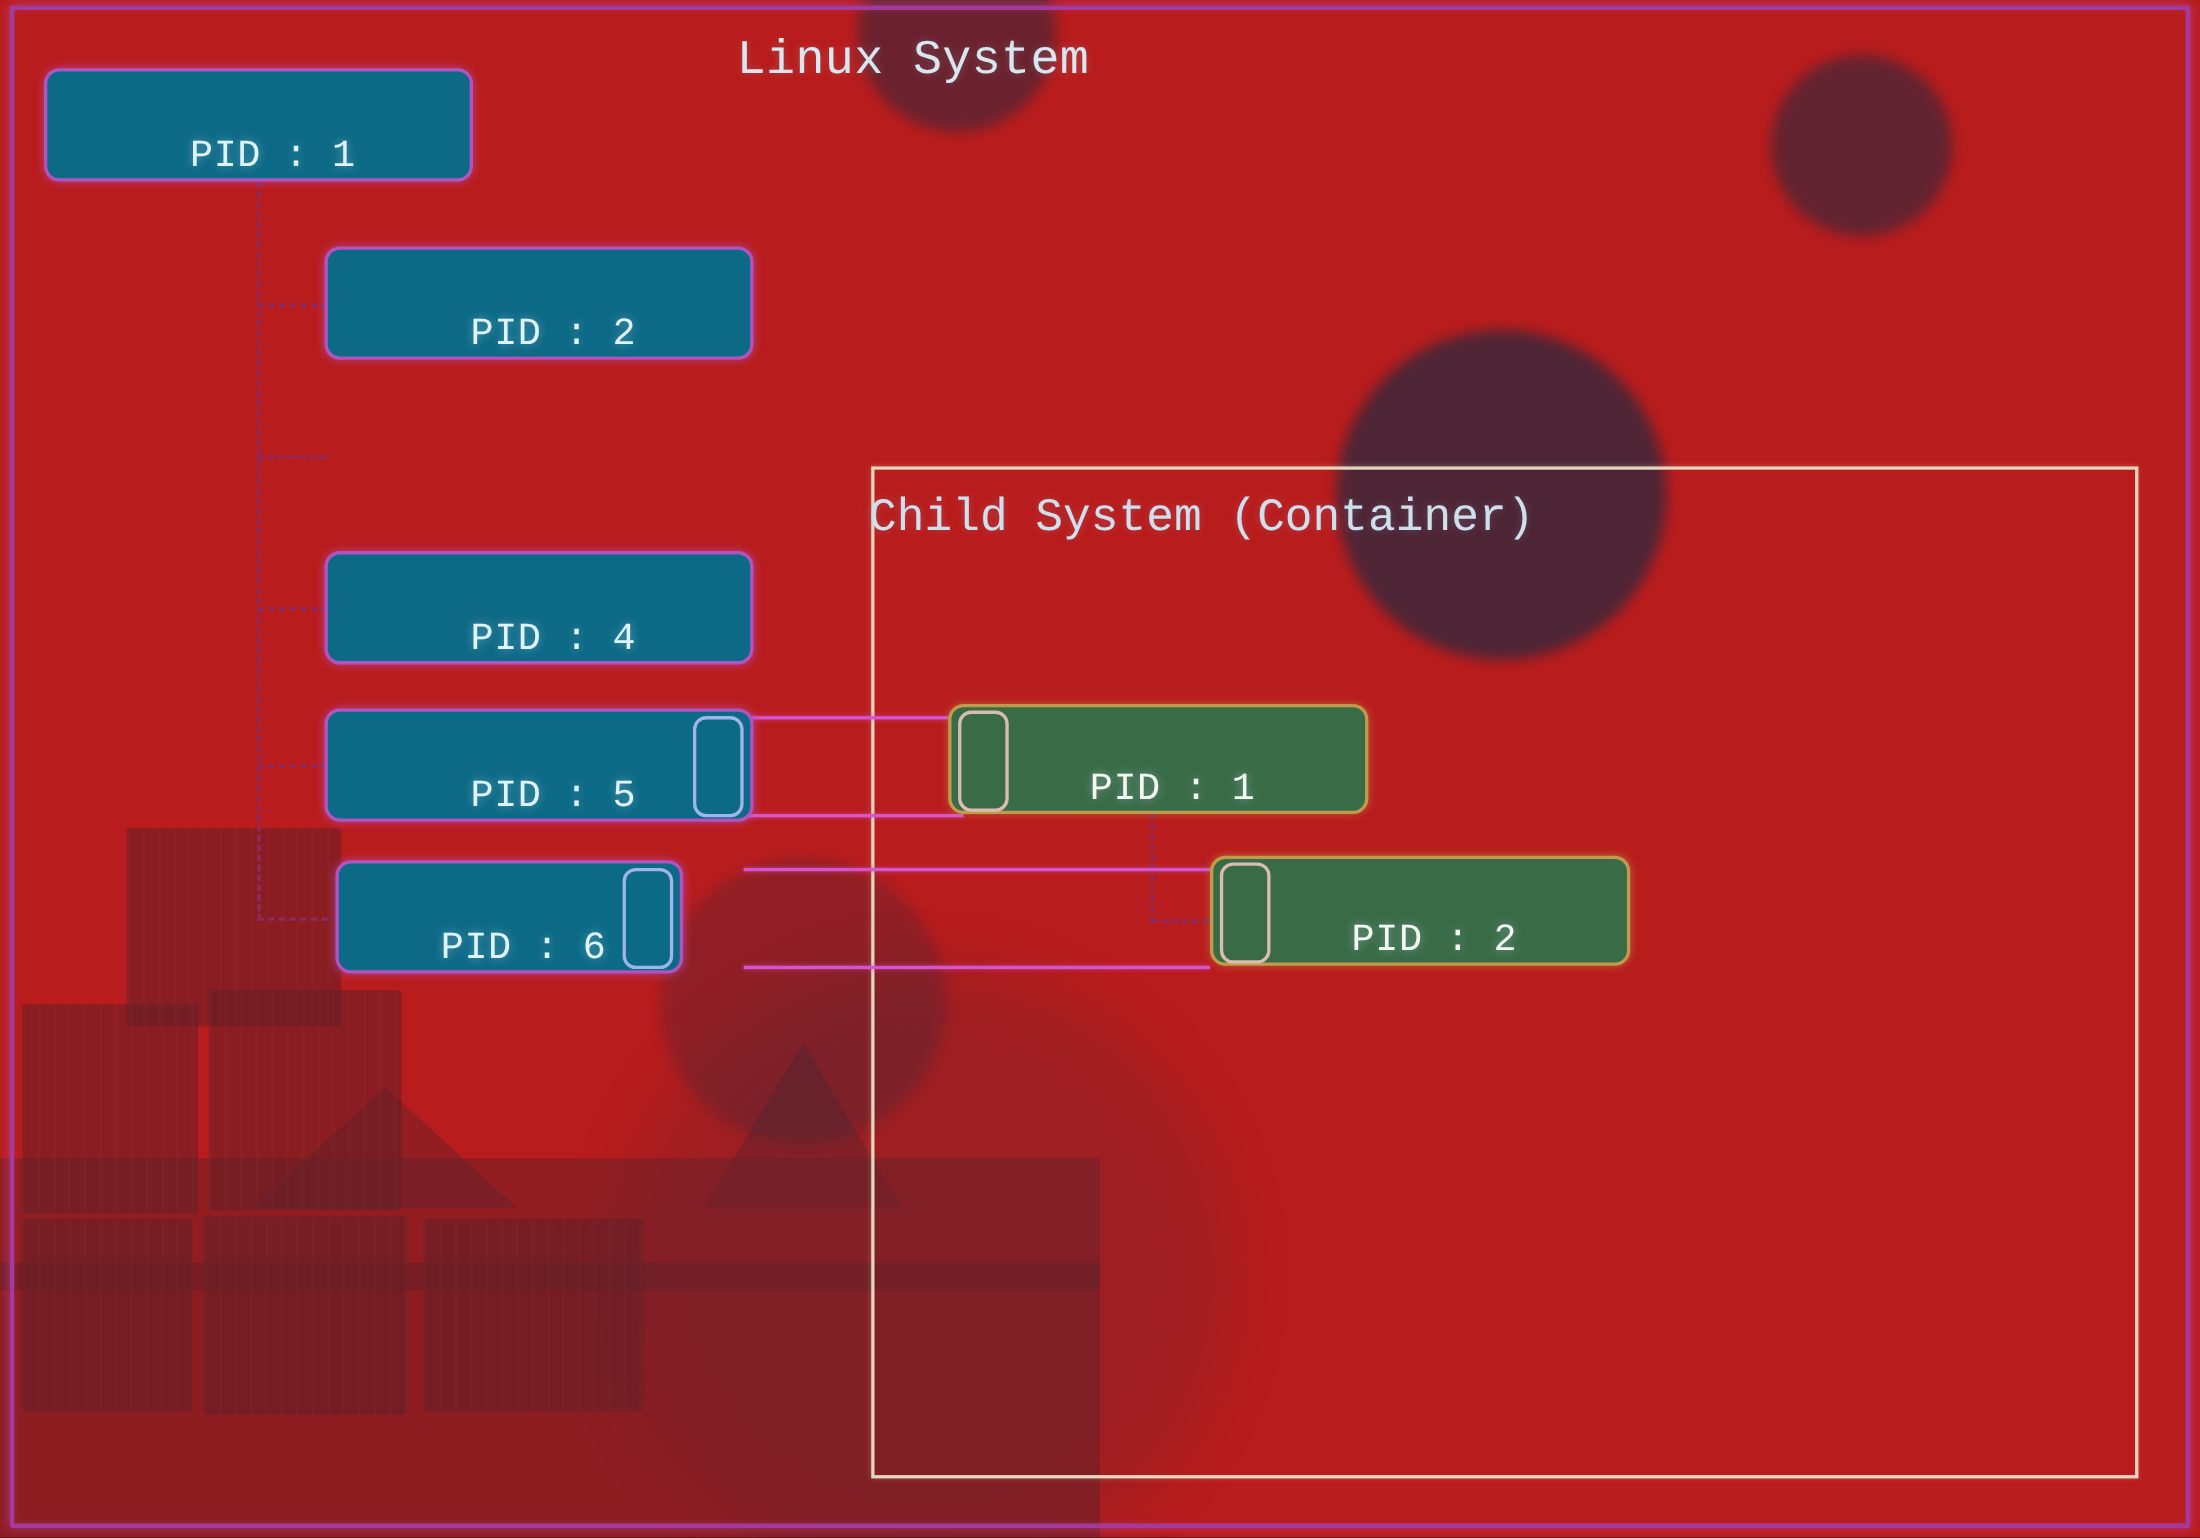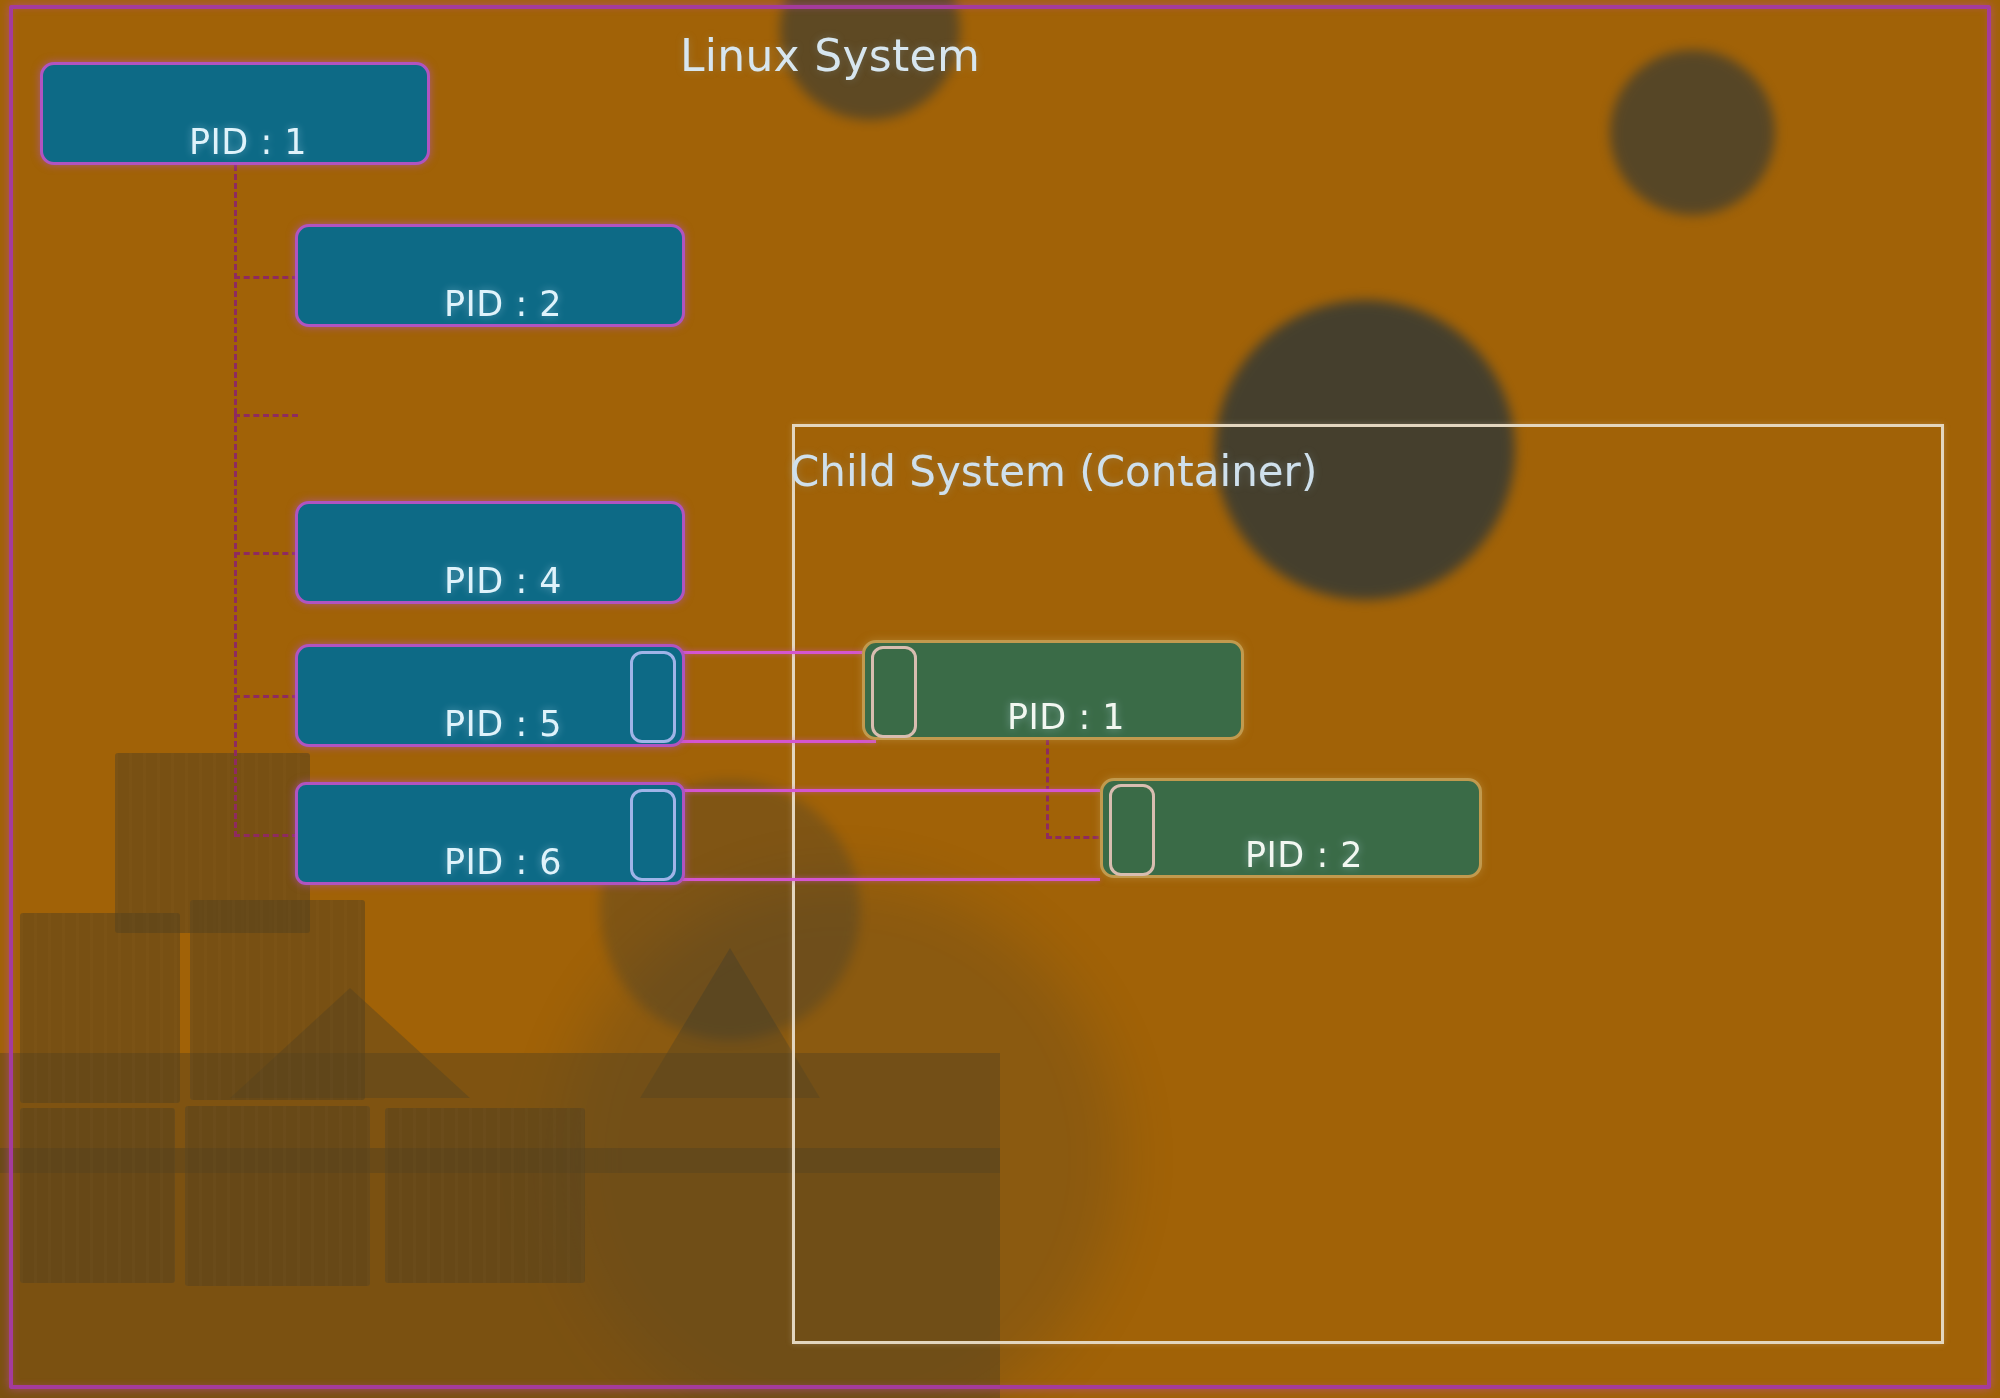--- a/index.html
+++ b/index.html
@@ -10,8 +10,9 @@
   #stage{
     position:relative;
     width:2000px;height:1398px;
-    background:#a16207;
+    background:#b91c1c;
     overflow:hidden;
+    font-family:Liberation Mono, monospace;
   }
 
   

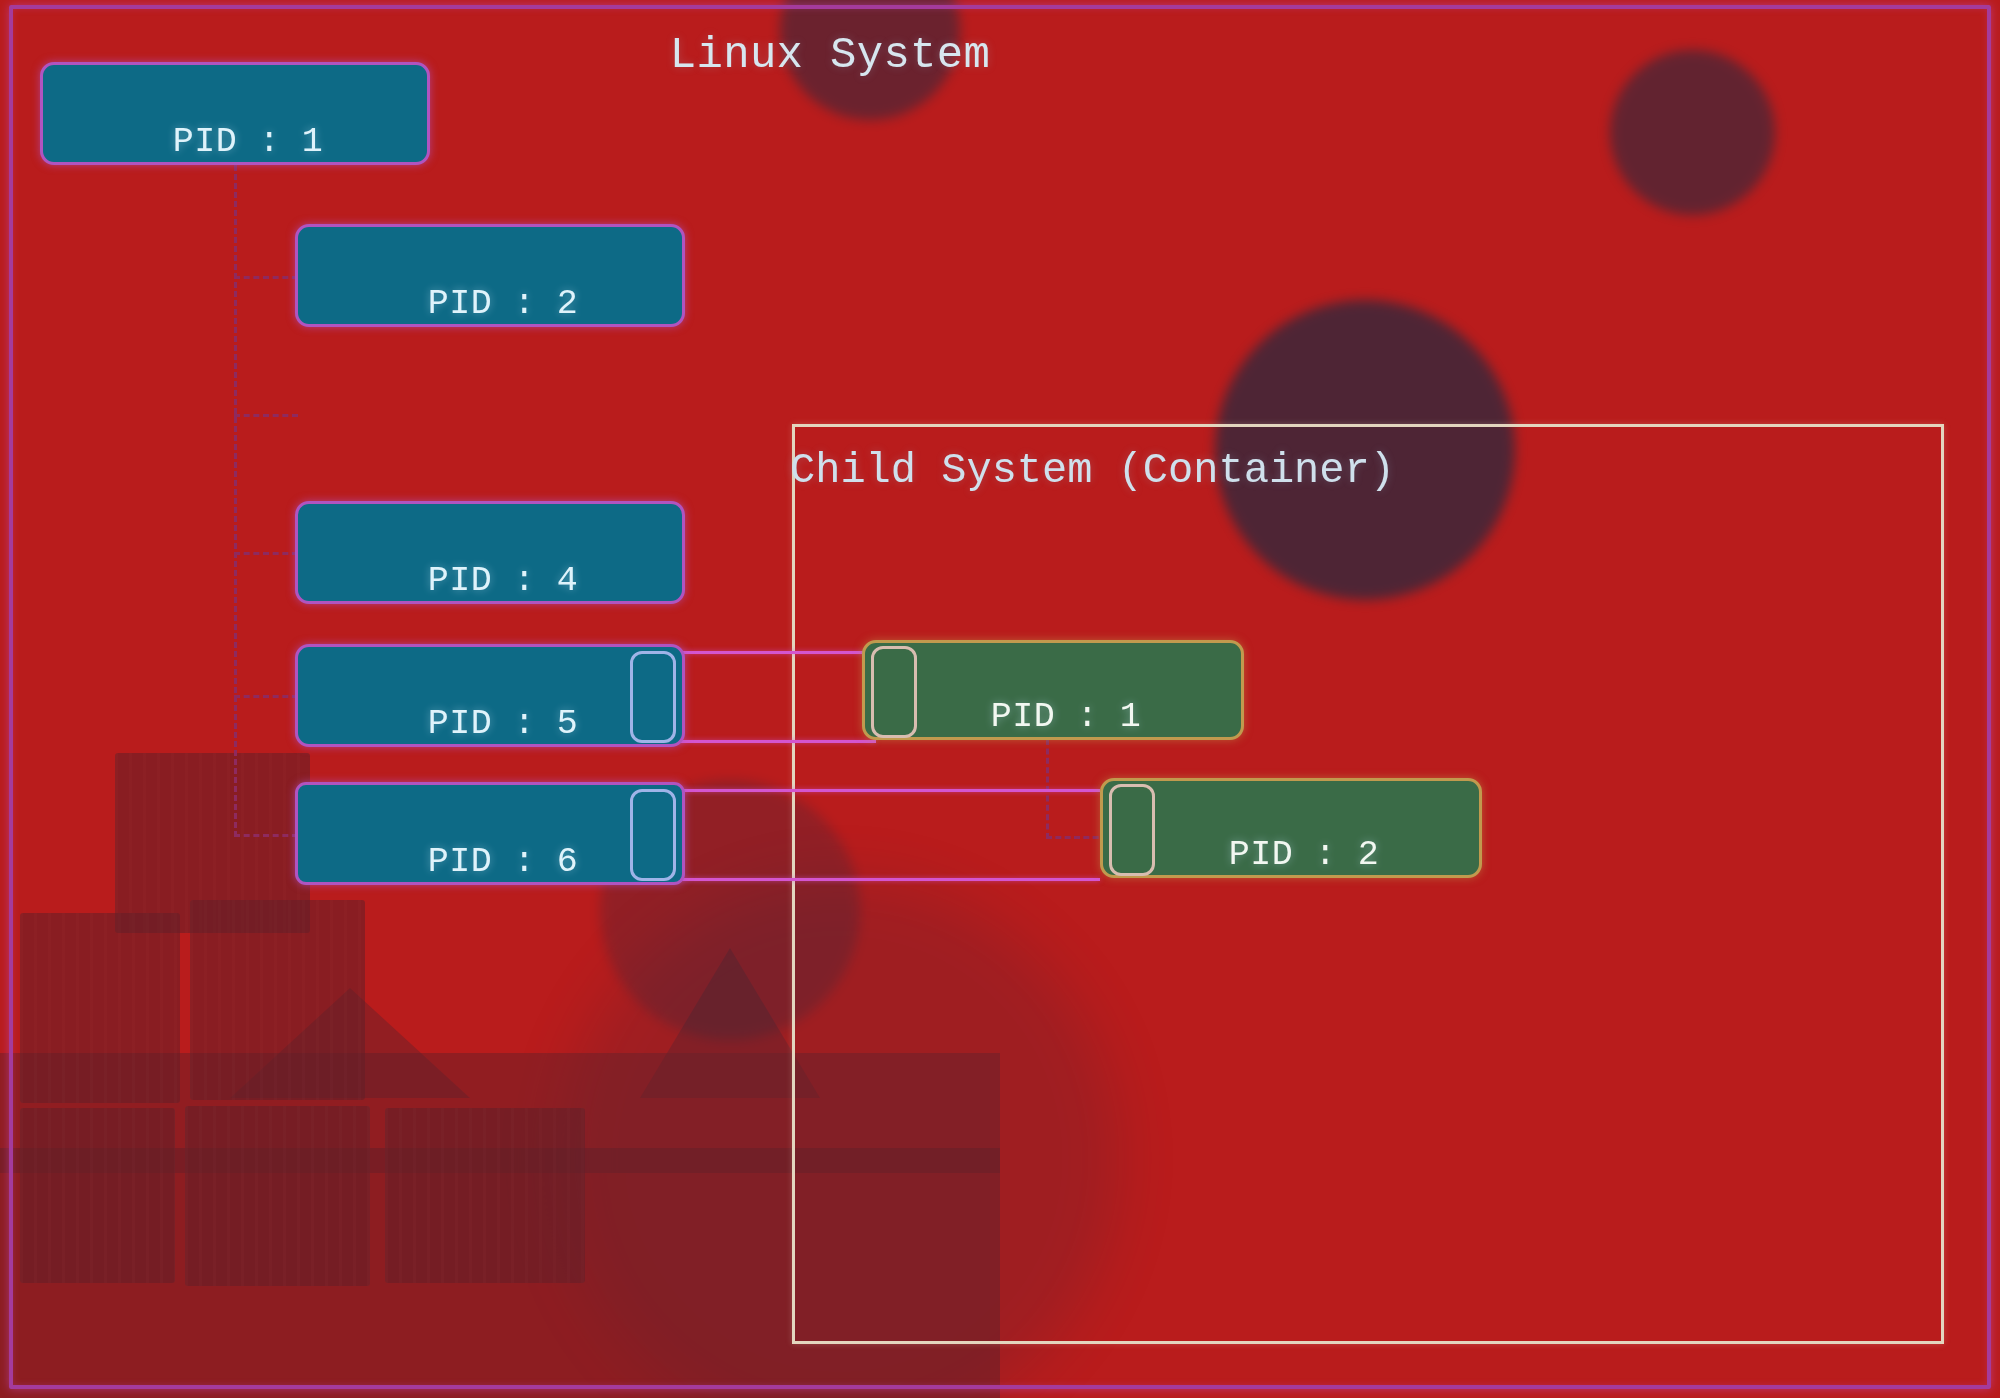--- a/index.html
+++ b/index.html
@@ -194,7 +194,7 @@
     <span class="port lav" style="right:6px;top:4px;"></span>
   </div>
 
-  <div class="pbox blue" style="left:295px;top:782px;width:390px;height:103px;border-radius:11px;">
+  <div class="pbox blue" style="left:305px;top:782px;width:316px;height:103px;">
     <span>PID : 6</span>
     <span class="port lav" style="right:6px;top:4px;"></span>
   </div>

